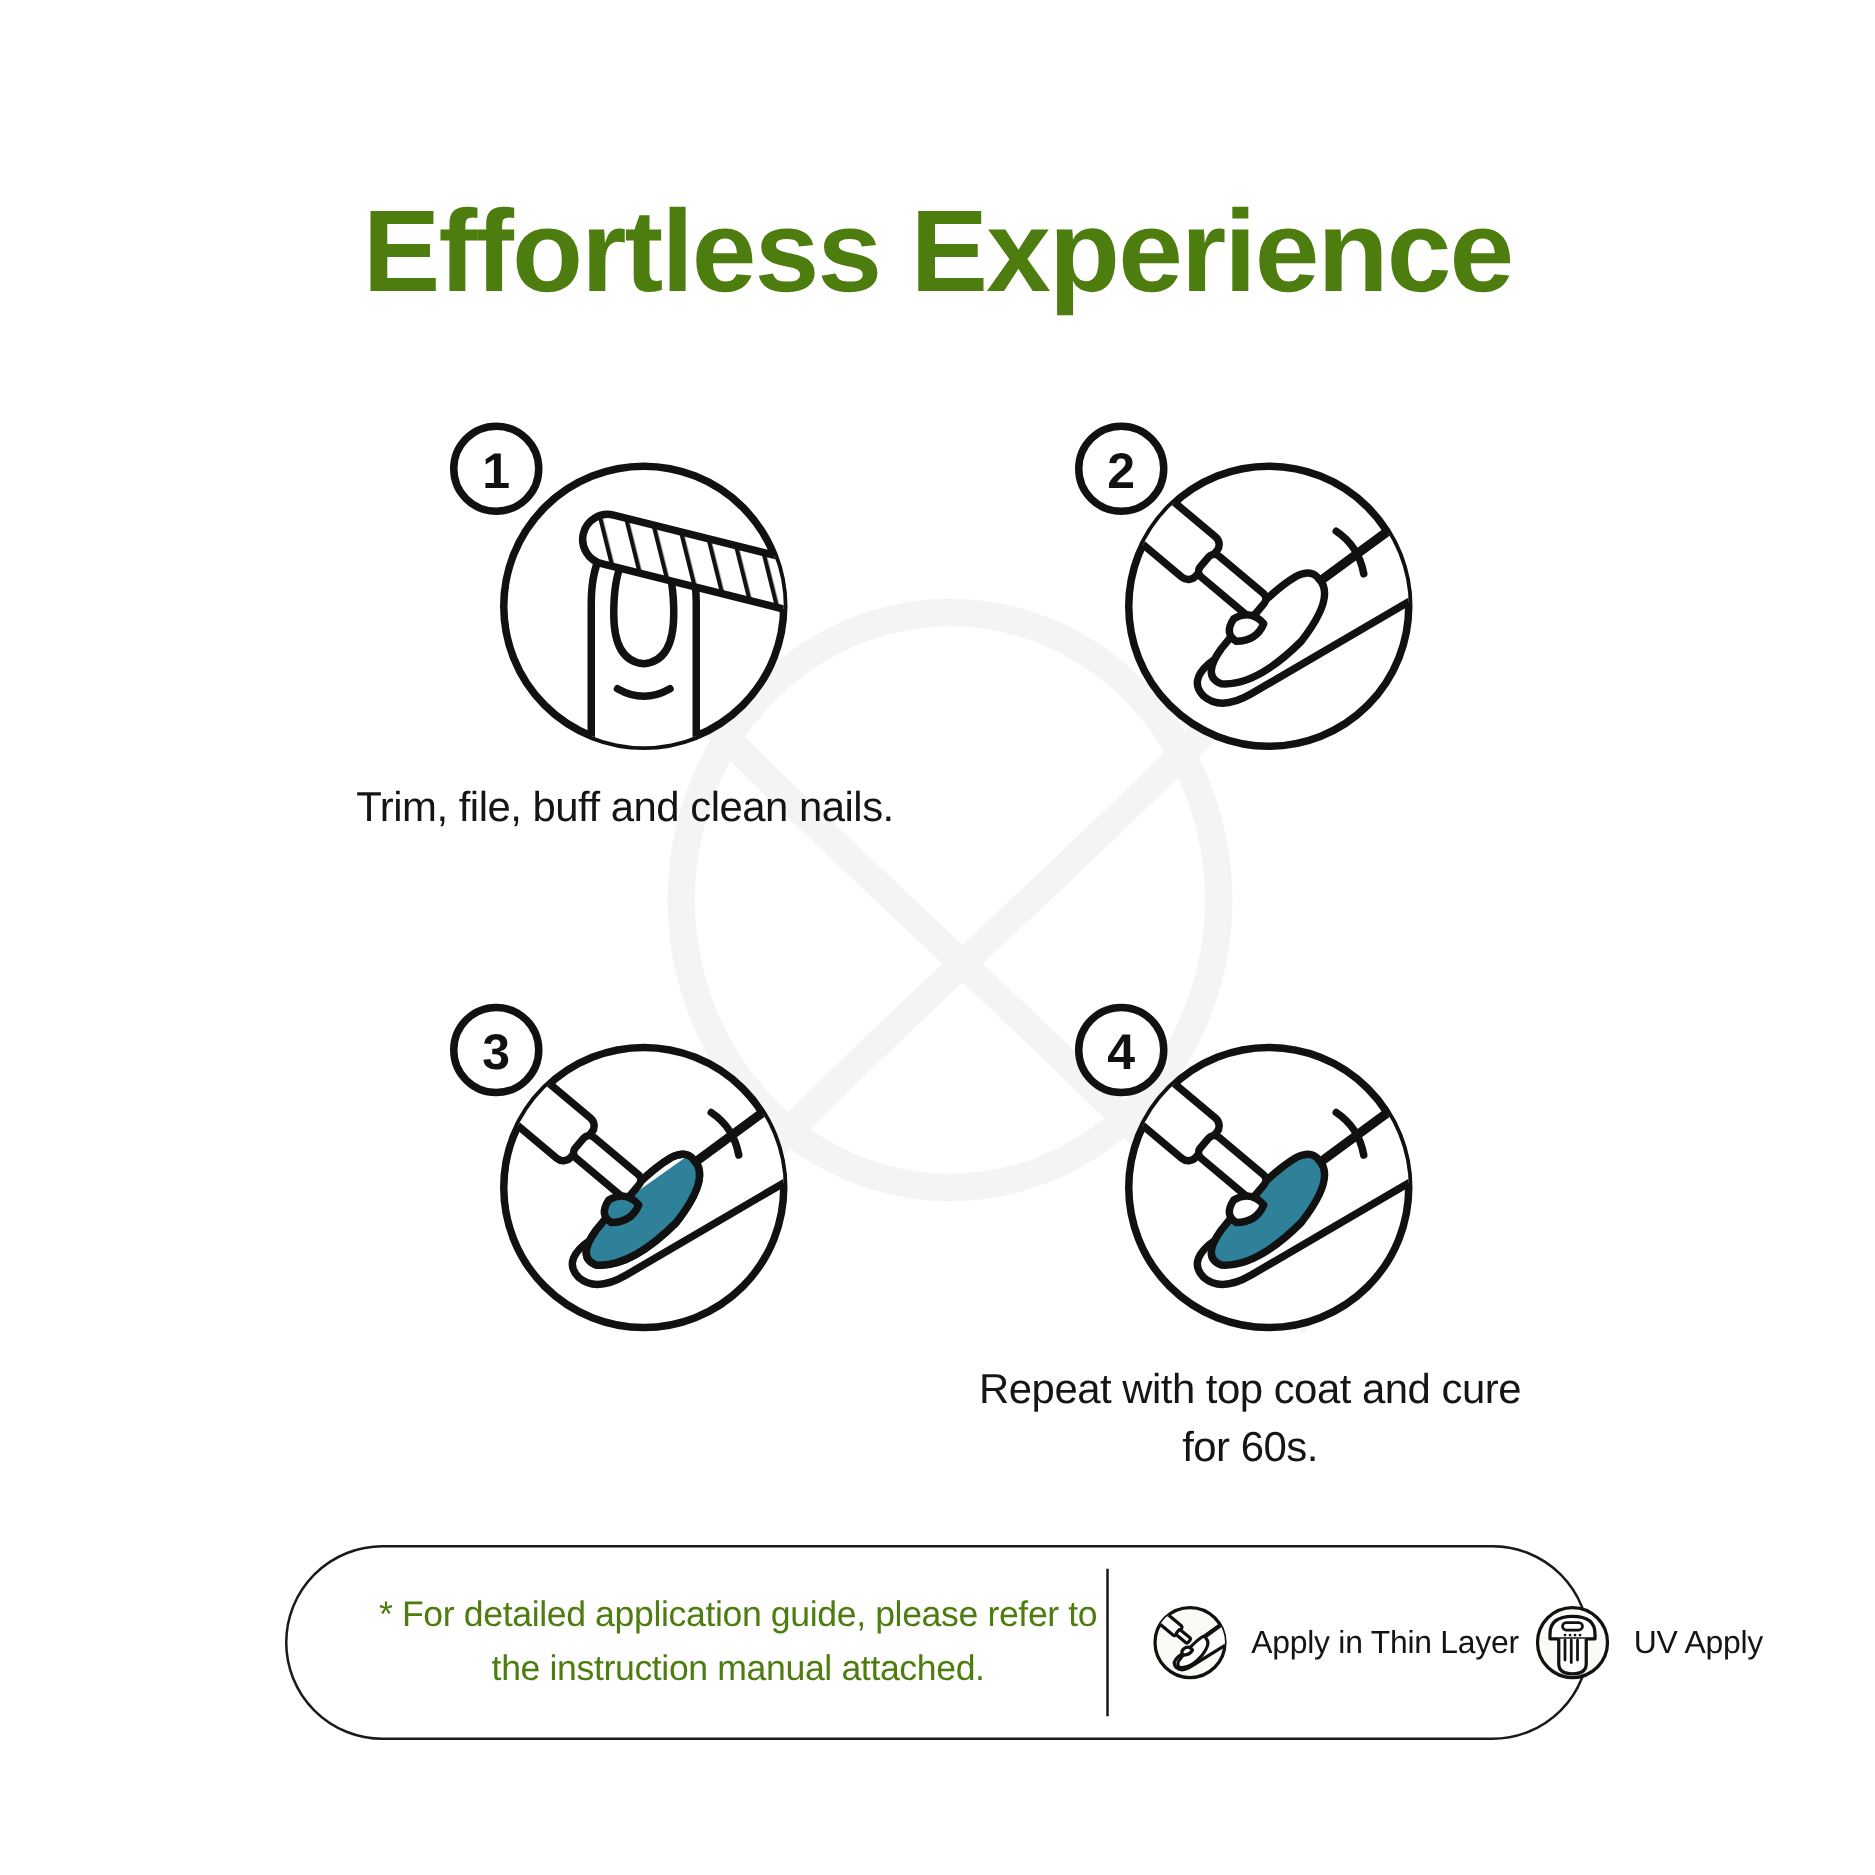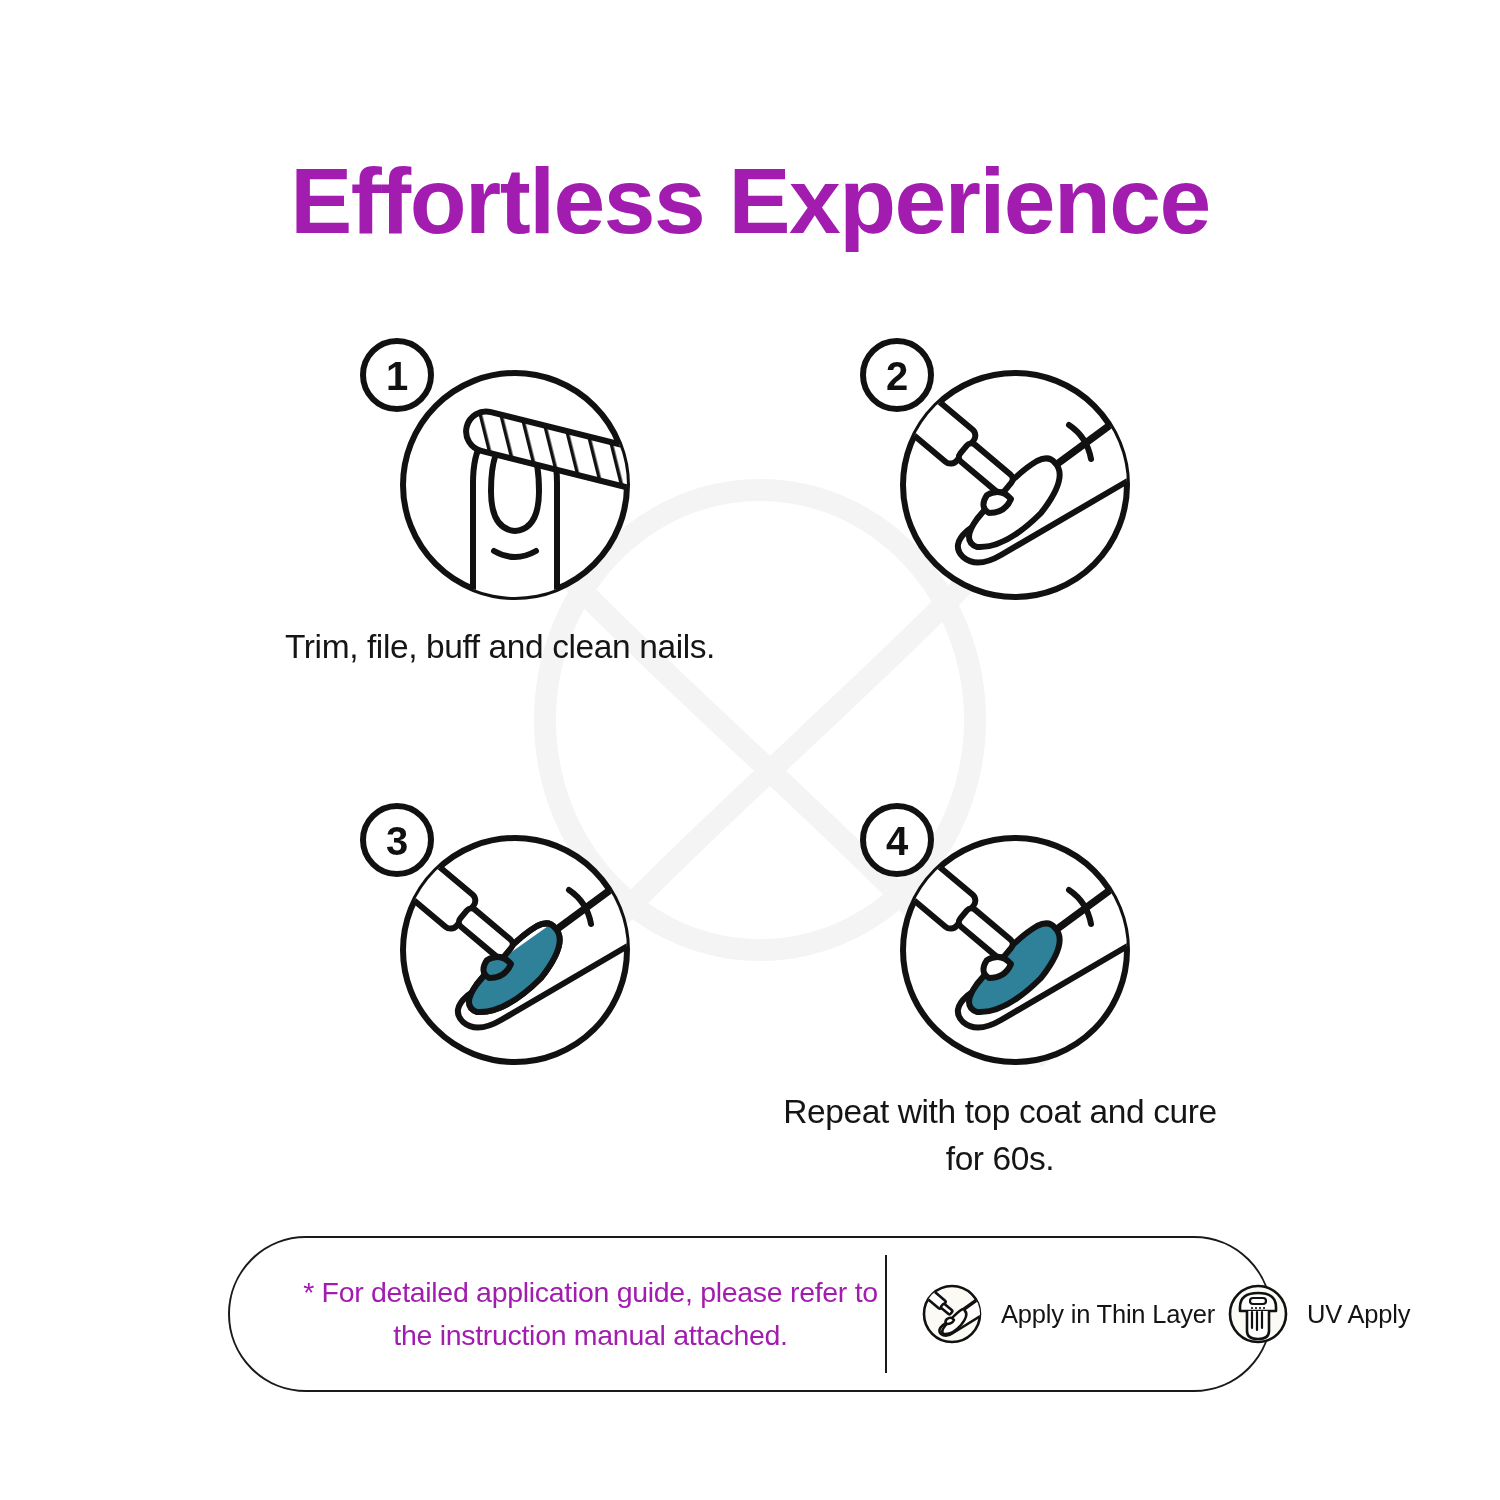--- a/index.html
+++ b/index.html
@@ -44,7 +44,7 @@
     font-size: 93px;
     font-weight: 700;
     letter-spacing: -1.5px;
-    color: #a21caf;
+    color: #4d7c0f;
     z-index: 3;
     white-space: nowrap;
   }

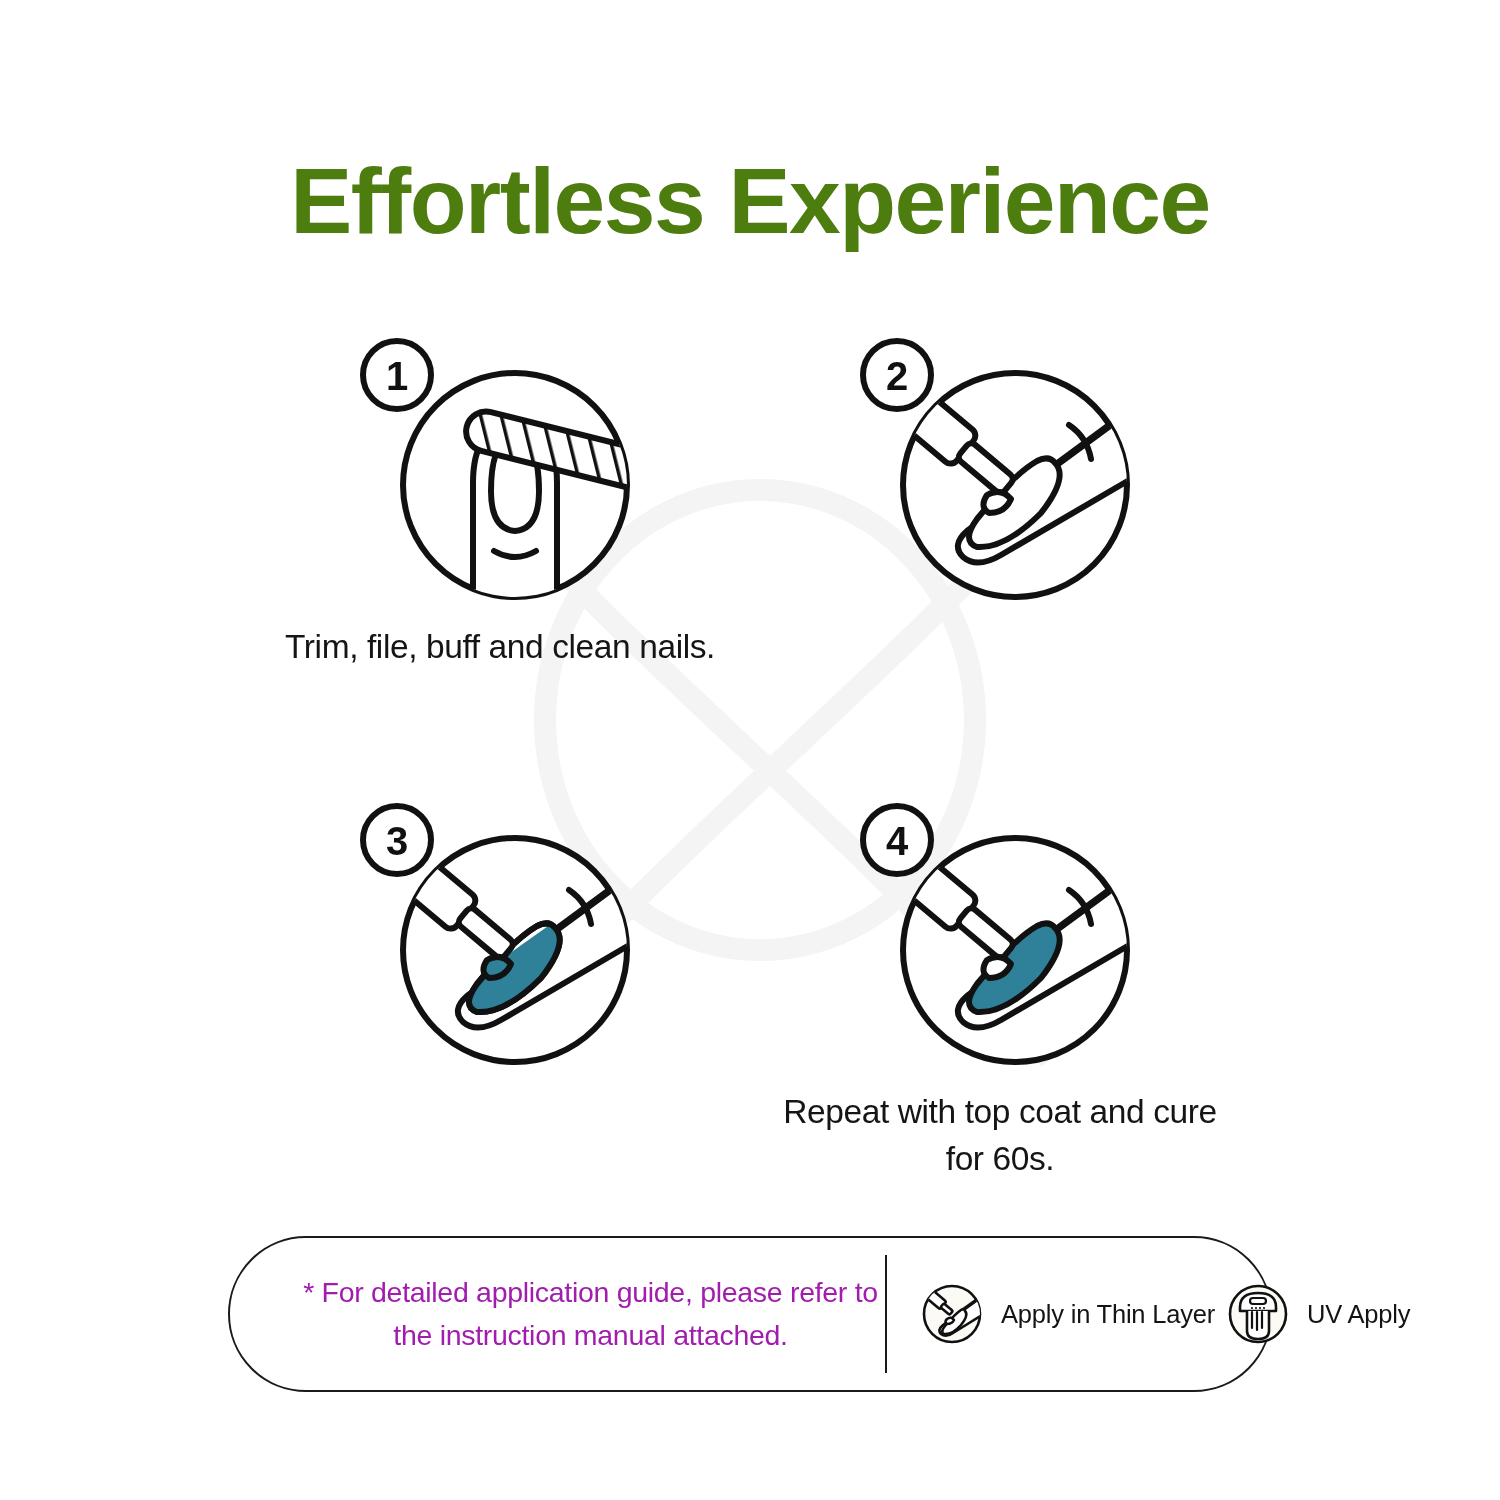--- a/index.html
+++ b/index.html
@@ -113,7 +113,7 @@
     font-size: 28.5px;
     line-height: 1.5;
     letter-spacing: -0.3px;
-    color: #a21caf;
+    color: #4d7c0f;
     font-weight: 500;
   }
 

